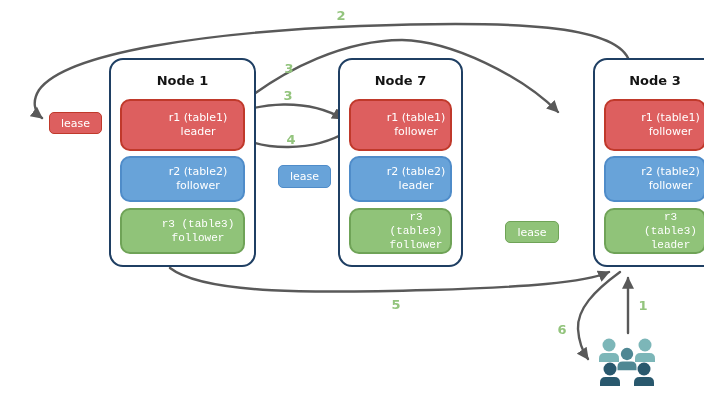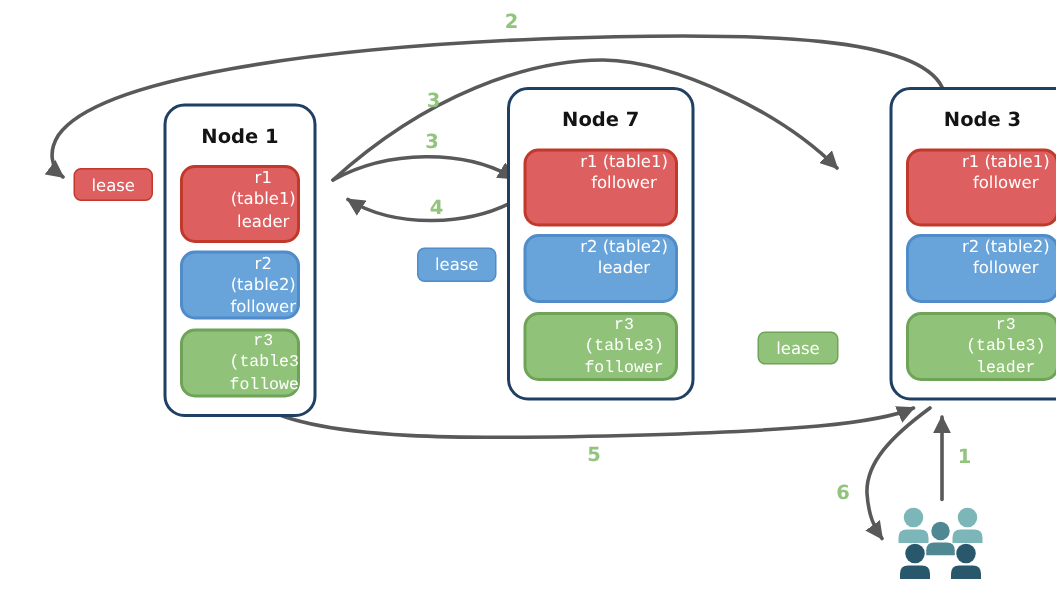--- a/index.html
+++ b/index.html
@@ -76,7 +76,7 @@
     <path class="arrow" d="M620,272 C594,291 577,309 578,329 C579,344 583,352 588,359" marker-end="url(#ah)"></path>
   </svg>
 
-  <div class="node" style="left:109px;width:102px;margin-top:11px;">
+  <div class="node" style="left:109px;width:147px;">
     <div class="node-title">Node 1</div>
     <div class="replica red r1">
       <span>r1 (table1)</span>

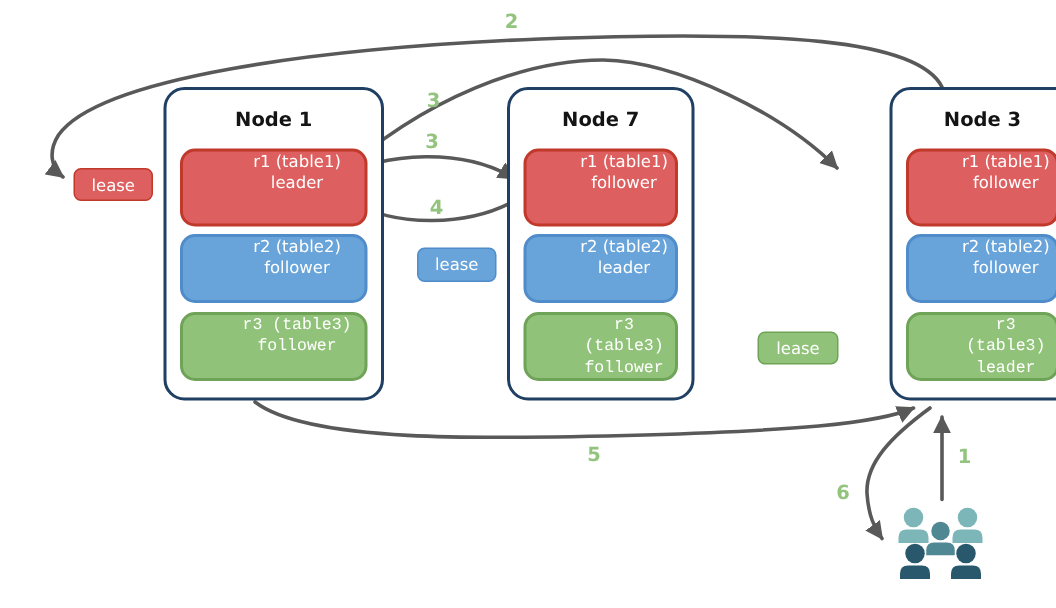--- a/index.html
+++ b/index.html
@@ -30,7 +30,7 @@
   .replica{
     position:absolute; left:9px; right:9px; box-sizing:border-box;
     border-radius:10px; color:#ffffff; text-align:center;
-    display:flex; flex-direction:column; 
+    display:flex; flex-direction:column; justify-content:center;
     font-size:11px; line-height:1.3;padding-left:31px;
   }
   .replica.r1{top:39px;height:52px;}

